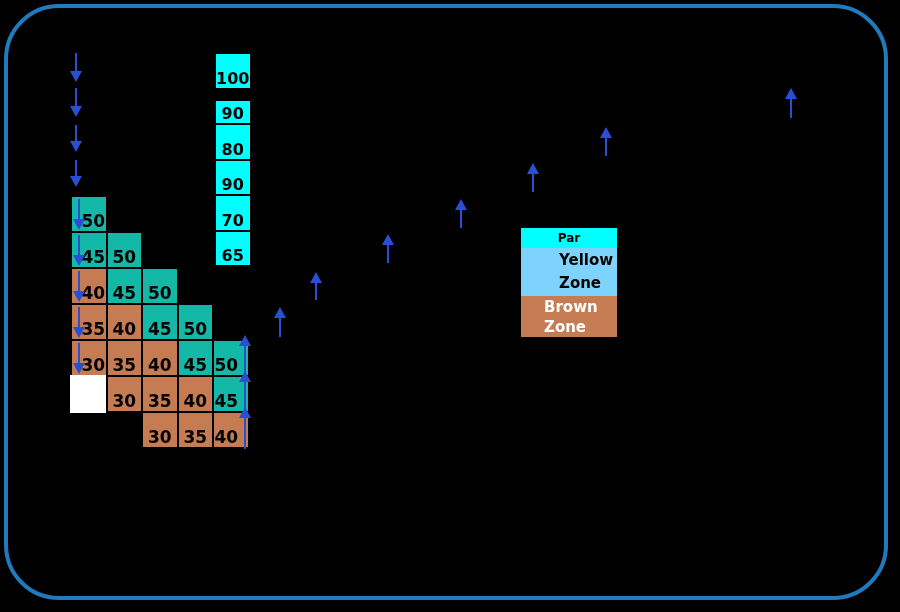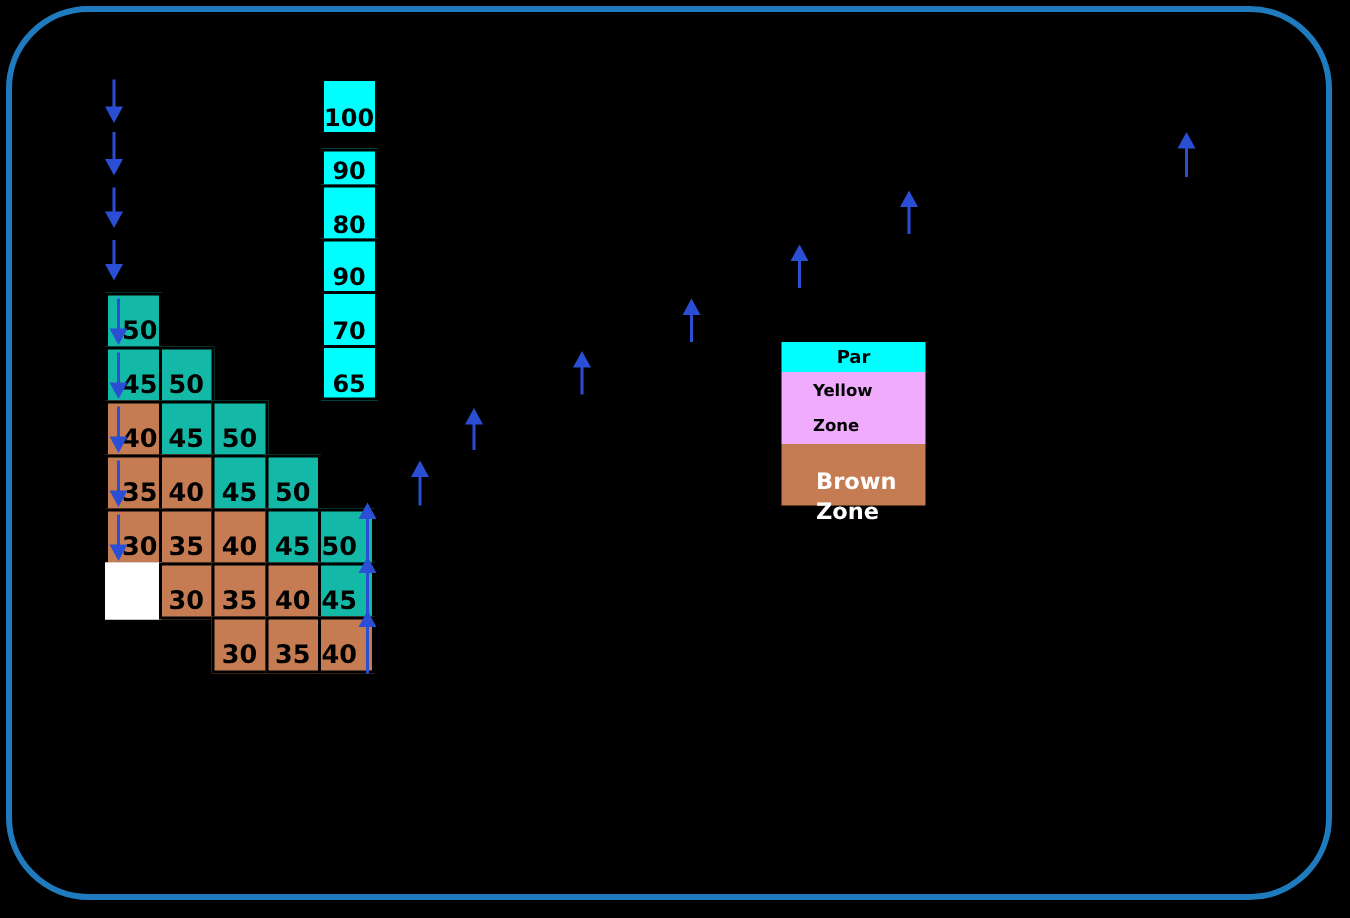--- a/index.html
+++ b/index.html
@@ -39,8 +39,8 @@
     display:flex;align-items:center;justify-content:center;
   }
   .legend .lg-yellow{
-    height:48px;background:#f0abfc;color:#000;font-weight:bold;font-size:11px;
-    padding-left:21px;box-sizing:border-box;line-height:23px;padding-top:1px;
+    height:48px;background:#7dd3fc;color:#000;font-weight:bold;font-size:15px;
+    padding-left:38px;box-sizing:border-box;line-height:23px;padding-top:1px;
   }
   .legend .lg-brown{
     height:41px;background:#c67c52;color:#ffffff;font-weight:bold;font-size:15px;

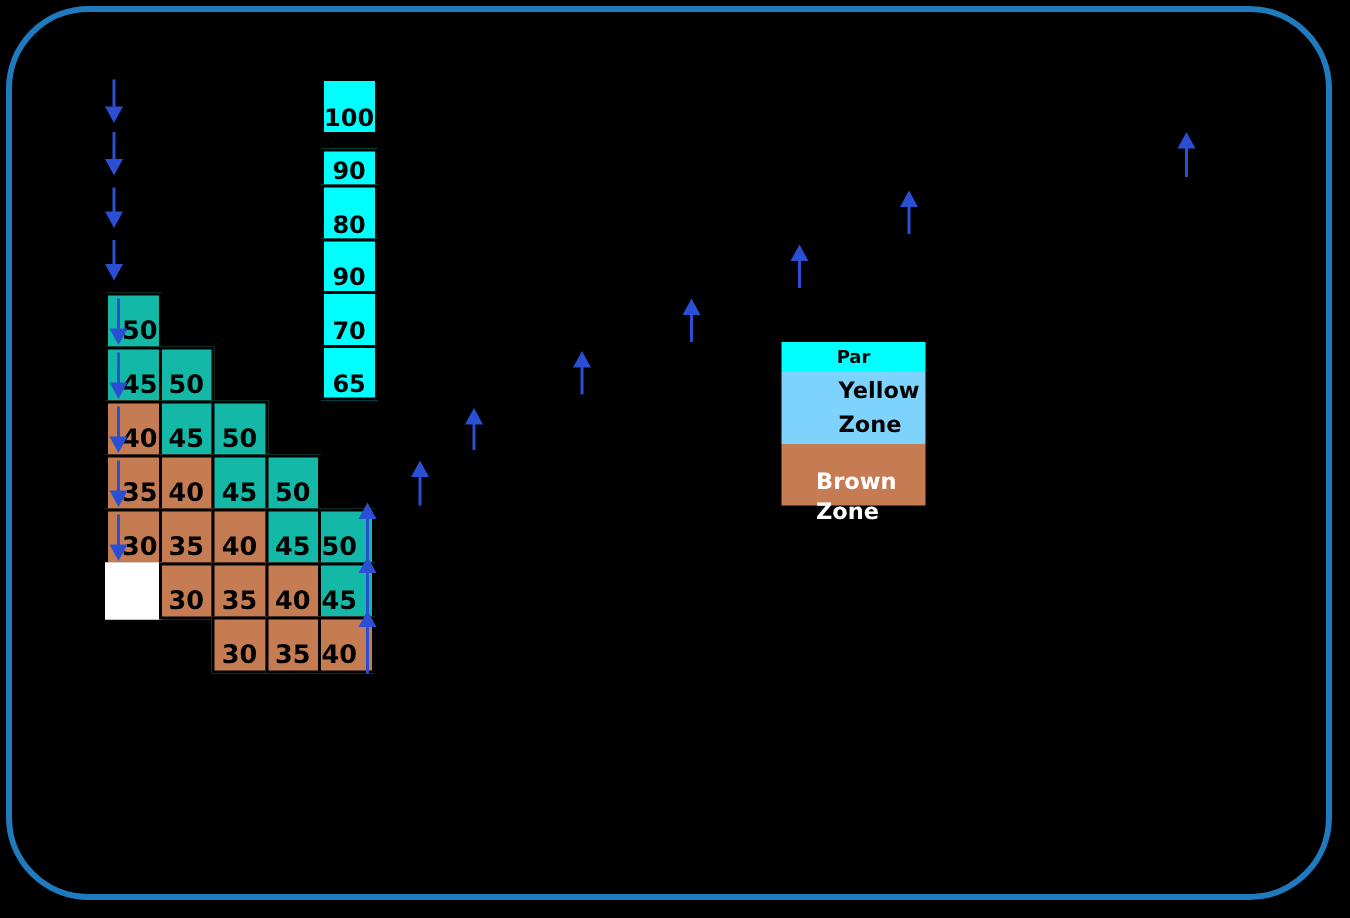--- a/index.html
+++ b/index.html
@@ -44,7 +44,7 @@
   }
   .legend .lg-brown{
     height:41px;background:#c67c52;color:#ffffff;font-weight:bold;font-size:15px;
-    padding-left:23px;box-sizing:border-box;line-height:20px;padding-top:15px;
+    padding-left:23px;box-sizing:border-box;line-height:20px;padding-top:1px;
   }
 </style>
 </head>

